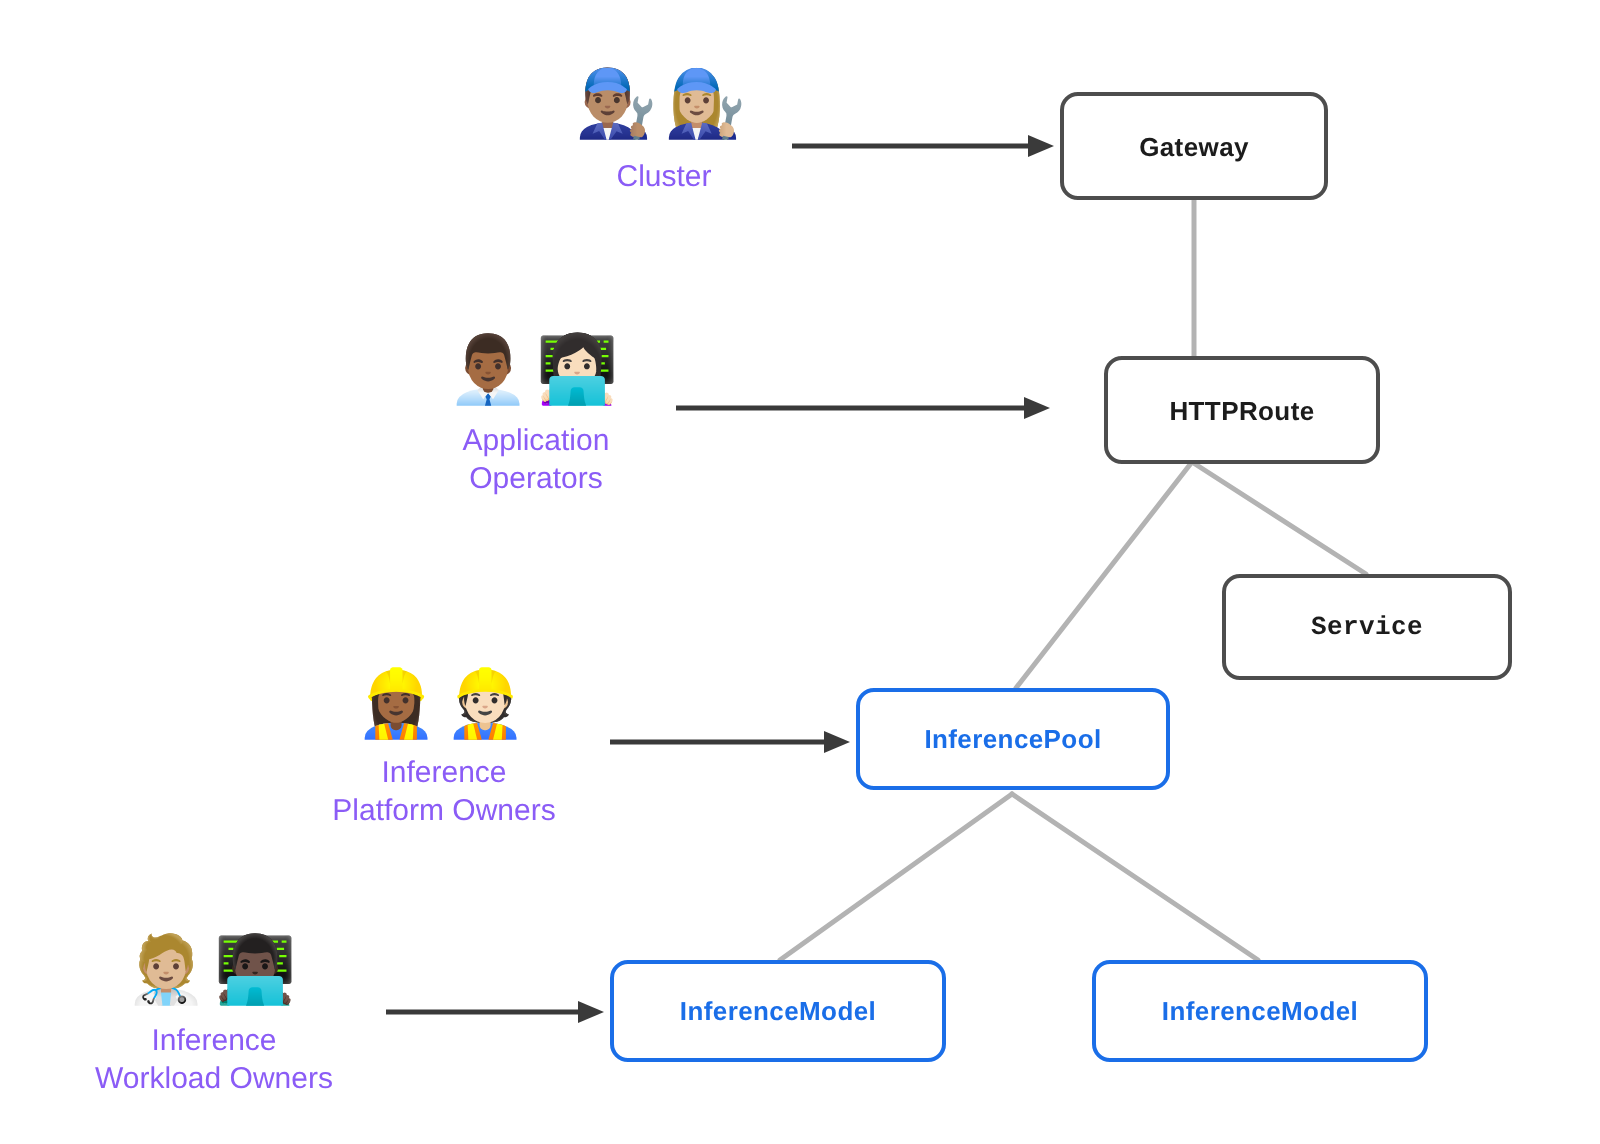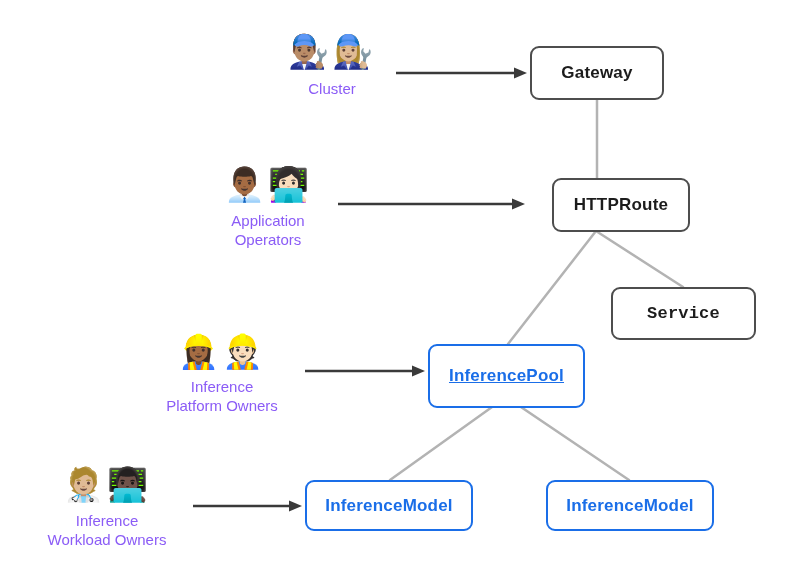--- a/index.html
+++ b/index.html
@@ -31,7 +31,7 @@
     align-items: center;
     justify-content: center;
     font-weight: bold;
-    font-size: 17px;
+    font-size: 13px;
     letter-spacing: 0.2px;
     white-space: nowrap;
   }

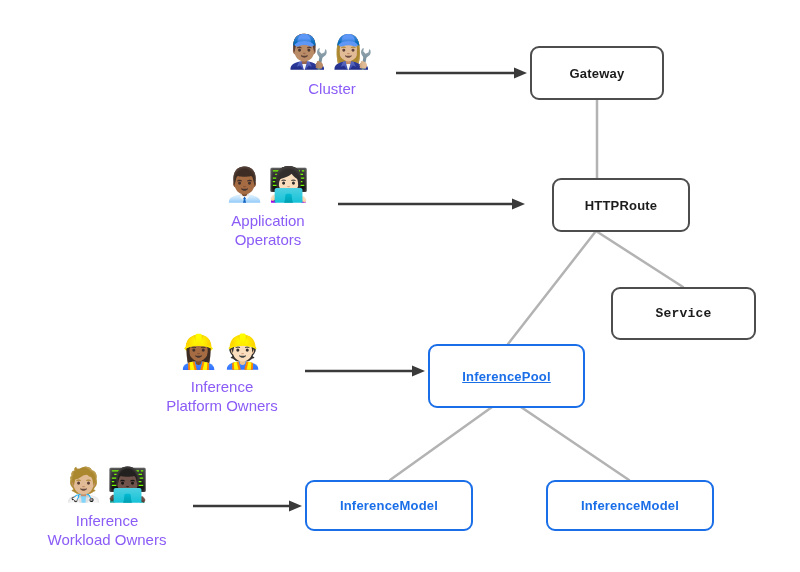--- a/index.html
+++ b/index.html
@@ -89,7 +89,7 @@
     <div class="node dark" style="left: 611px; top: 287px; width: 145px; height: 53px; font-family: Liberation Mono, monospace;">
       <span>Service</span>
     </div>
-    <div class="node blue" style="left: 428px; top: 344px; width: 157px; height: 64px; text-decoration: underline;">
+    <div class="node blue" style="left: 428px; top: 344px; width: 157px; height: 51px;">
       <span>InferencePool</span>
     </div>
     <div class="node blue" style="left: 305px; top: 480px; width: 168px; height: 51px;">

